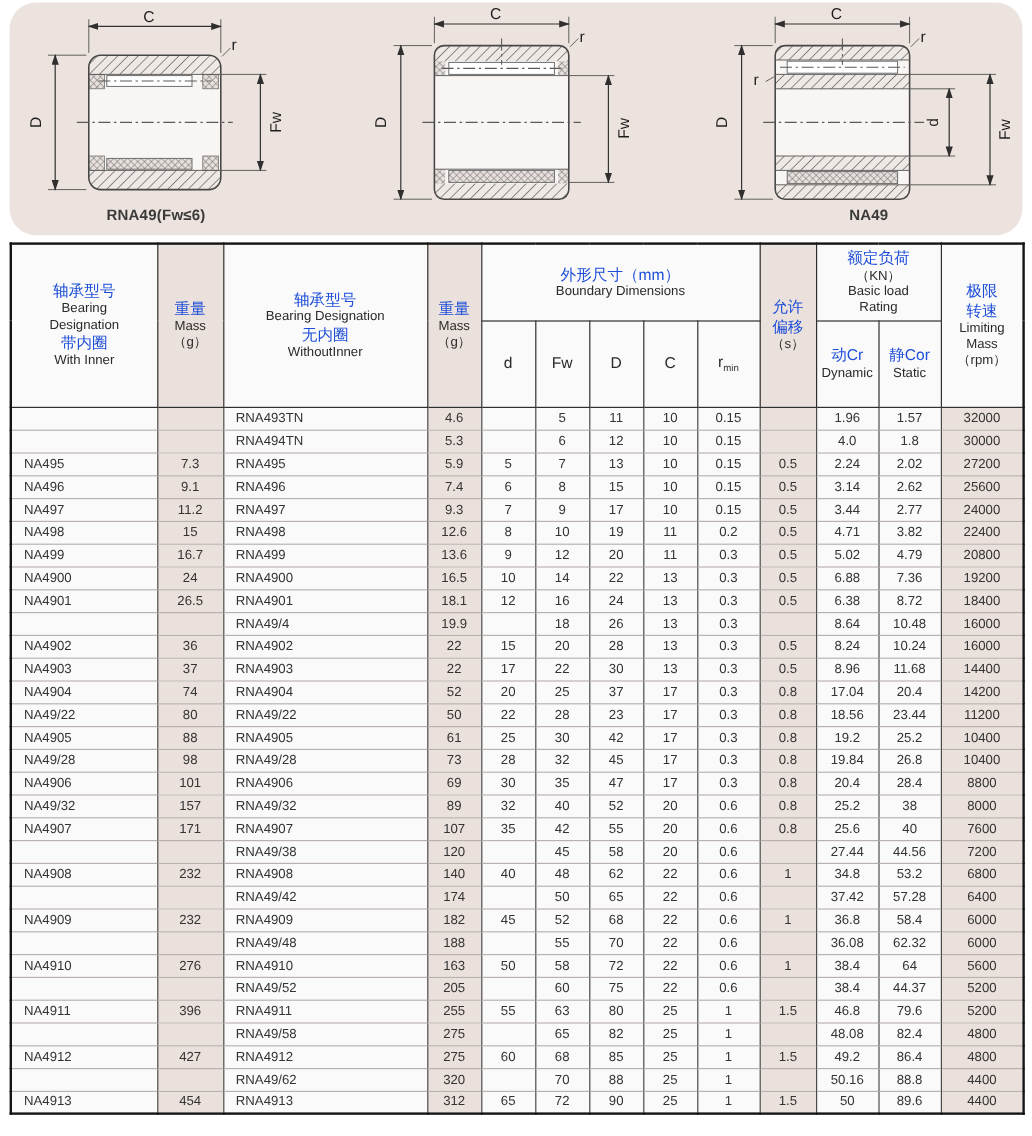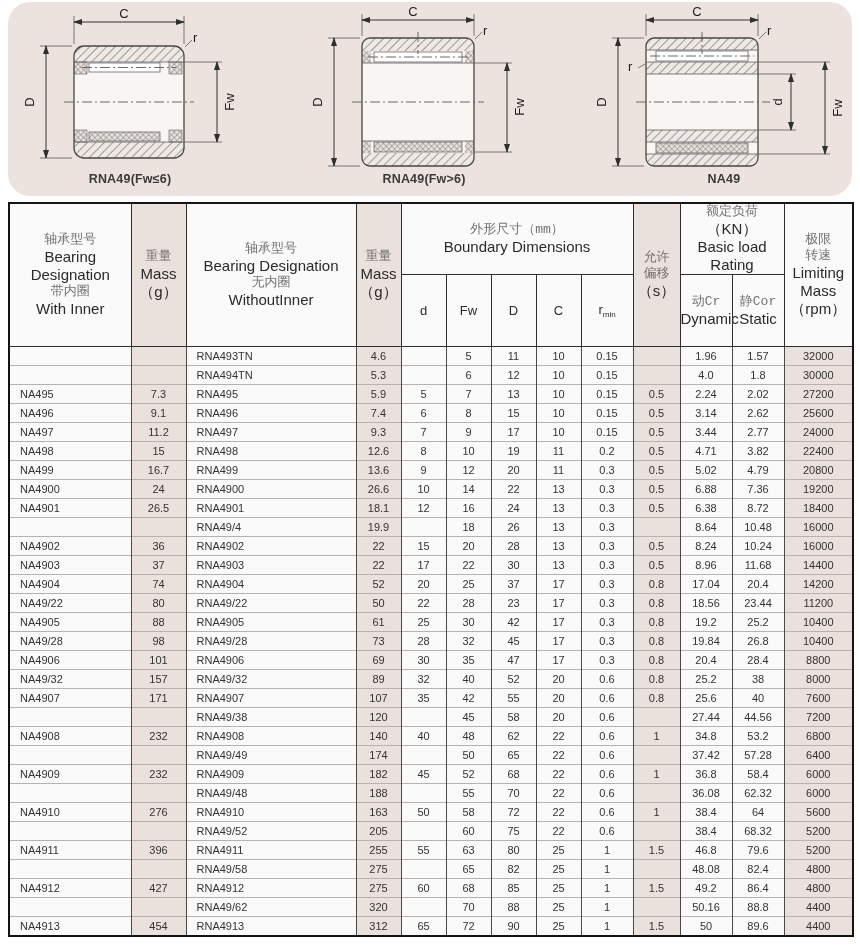--- a/index.html
+++ b/index.html
@@ -166,7 +166,6 @@
       <line x1="217" y1="59" x2="217" y2="148" class="dim-line" marker-start="url(#mB)" marker-end="url(#mB)"></line>
       <text transform="translate(234,103) rotate(-90)" text-anchor="middle" class="dim-text">Fw</text>
     </svg>
-    <div class="diagram-caption">RNA49(Fw&gt;6)</div>
   </div>
 
   <div class="diagram-block wide">

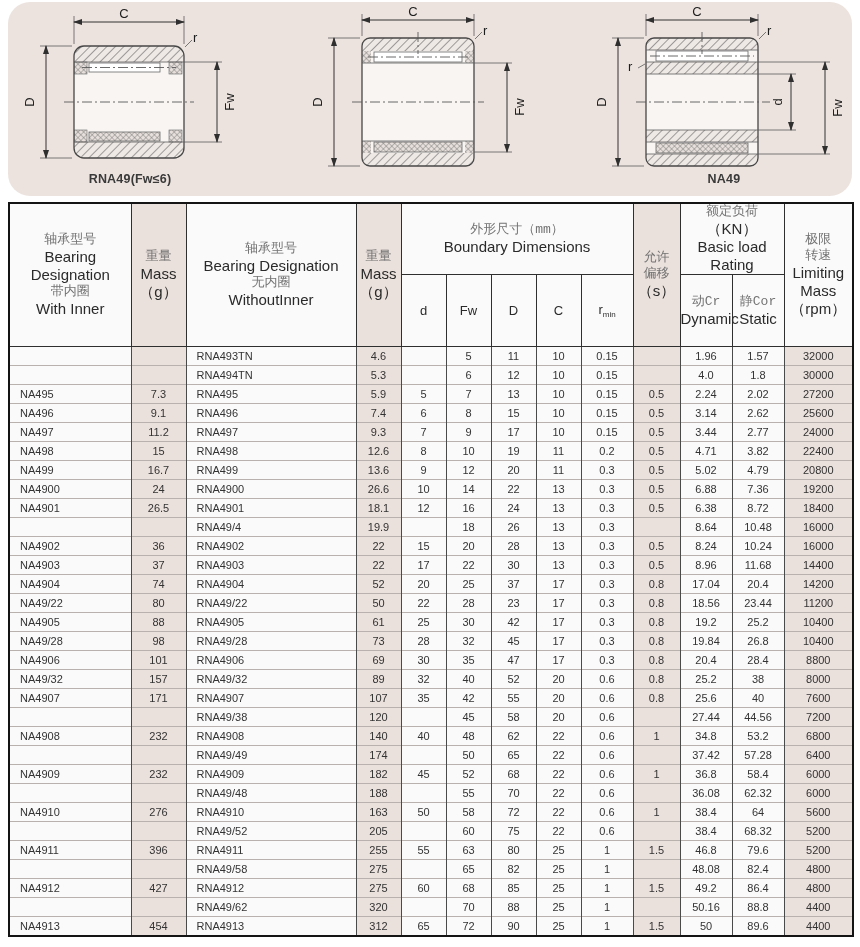--- a/index.html
+++ b/index.html
@@ -45,7 +45,7 @@
   .shade { background: #eae0dc !important; }
   .hrow1 th { height: 64px; }
   .hrow2 th { height: 72px; }
-  .zh { font-size: 13px; line-height: 1.25; color:#737373;font-family:Liberation Mono, monospace; }
+  .zh { font-size: 13px; line-height: 1.25; color:#1d4ed8; }
   .en { font-size: 15px; line-height: 1.2; color:#2a2a2a; }
   sub { font-size: 8px; }
 </style>

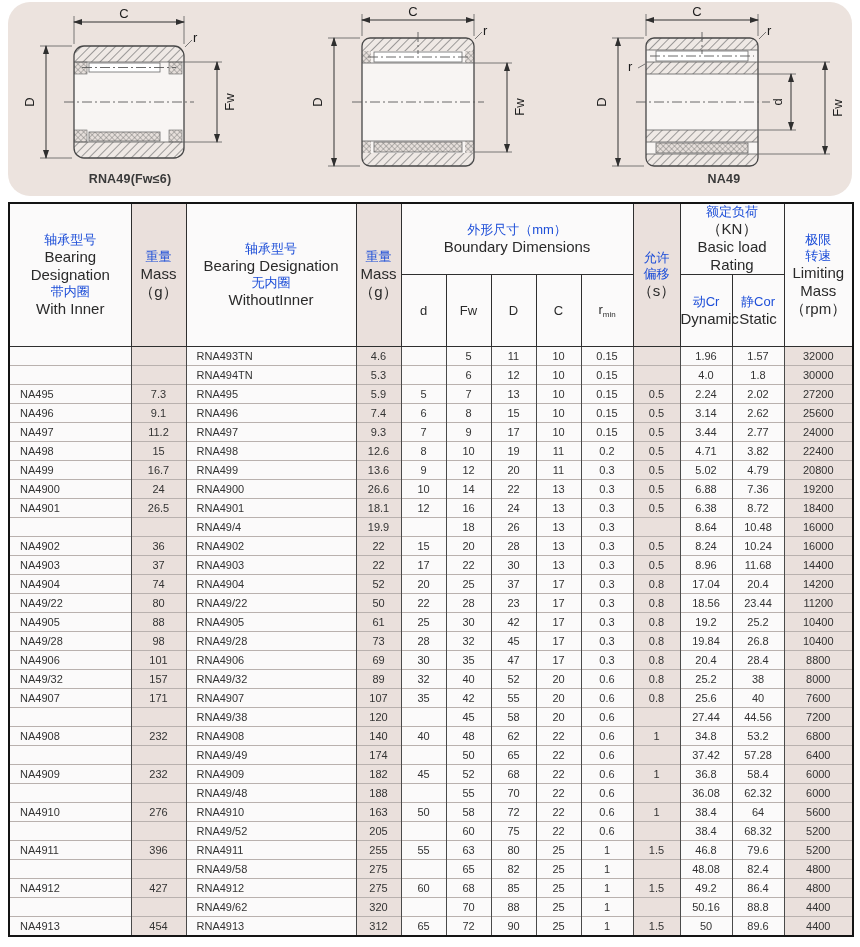--- a/index.html
+++ b/index.html
@@ -46,7 +46,7 @@
   .hrow1 th { height: 64px; }
   .hrow2 th { height: 72px; }
   .zh { font-size: 13px; line-height: 1.25; color:#1d4ed8; }
-  .en { font-size: 15px; line-height: 1.2; color:#2a2a2a; }
+  .en { font-size: 11px; line-height: 1.2; color:#2a2a2a; }
   sub { font-size: 8px; }
 </style>
 </head>

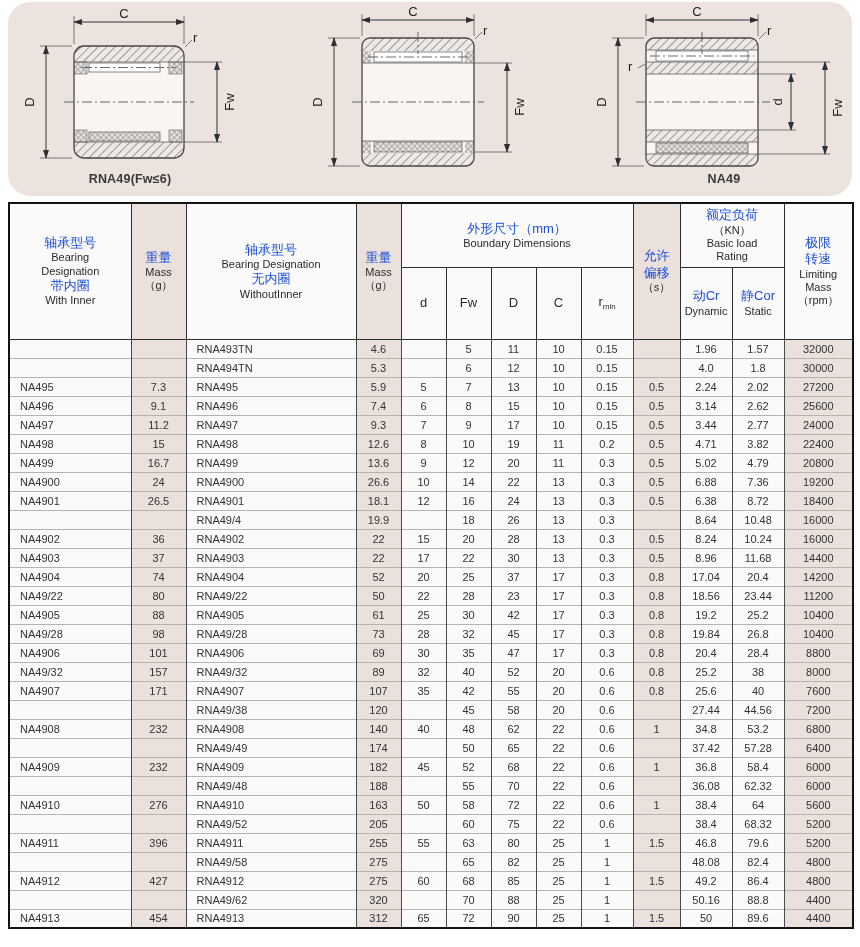--- a/index.html
+++ b/index.html
@@ -426,7 +426,7 @@
         <td class="left">NA4900</td>
         <td class="shade">24</td>
         <td class="left">RNA4900</td>
-        <td class="shade">26.6</td>
+        <td class="shade">16.5</td>
         <td>10</td>
         <td>14</td>
         <td>22</td>

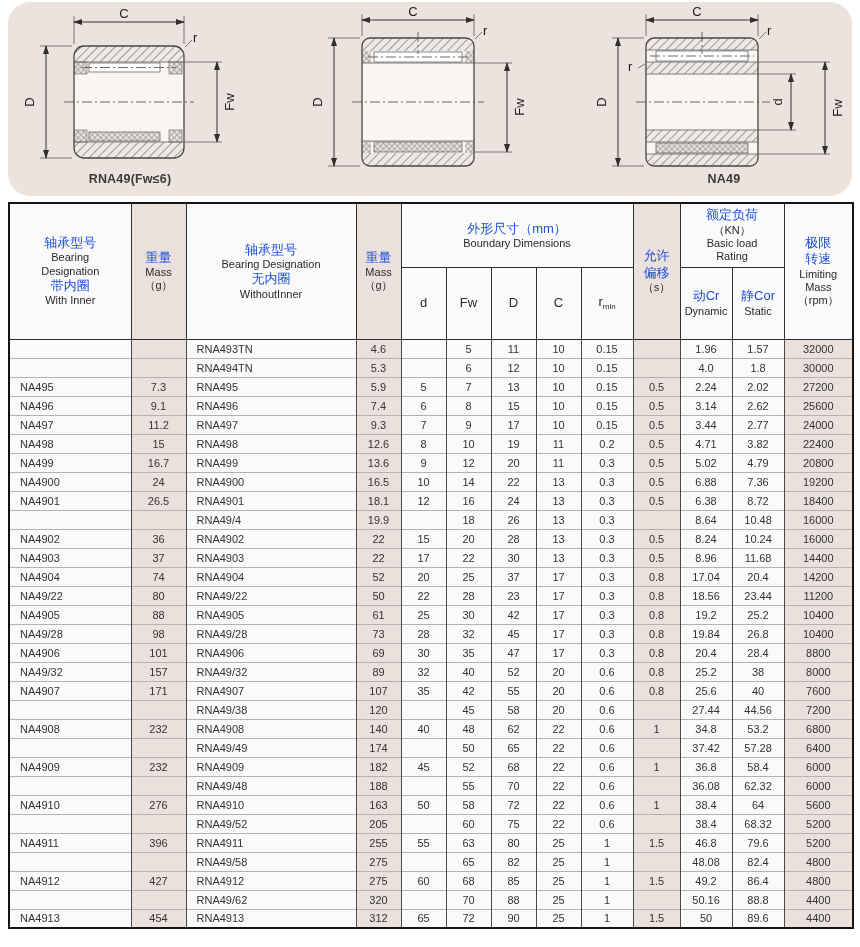--- a/index.html
+++ b/index.html
@@ -635,7 +635,7 @@
       <tr>
         <td class="left"></td>
         <td class="shade"></td>
-        <td class="left">RNA49/49</td>
+        <td class="left">RNA49/42</td>
         <td class="shade">174</td>
         <td></td>
         <td>50</td>

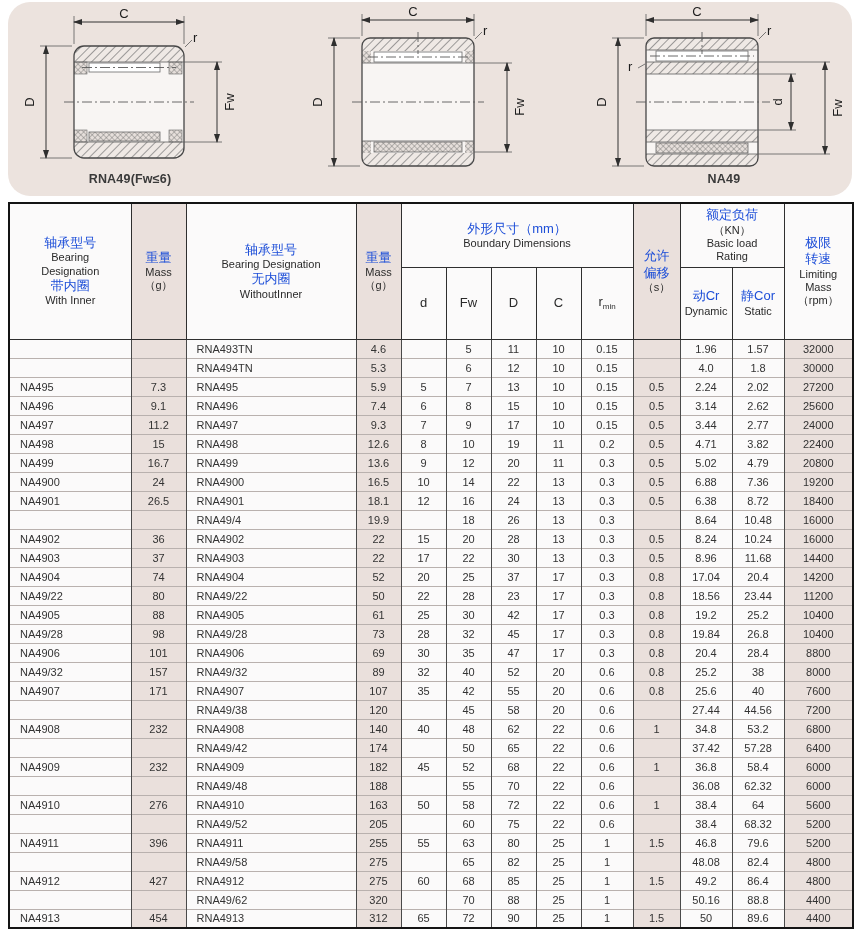--- a/index.html
+++ b/index.html
@@ -704,7 +704,7 @@
         <td>0.6</td>
         <td class="shade"></td>
         <td>38.4</td>
-        <td>68.32</td>
+        <td>44.37</td>
         <td class="shade">5200</td>
       </tr>
       <tr>

